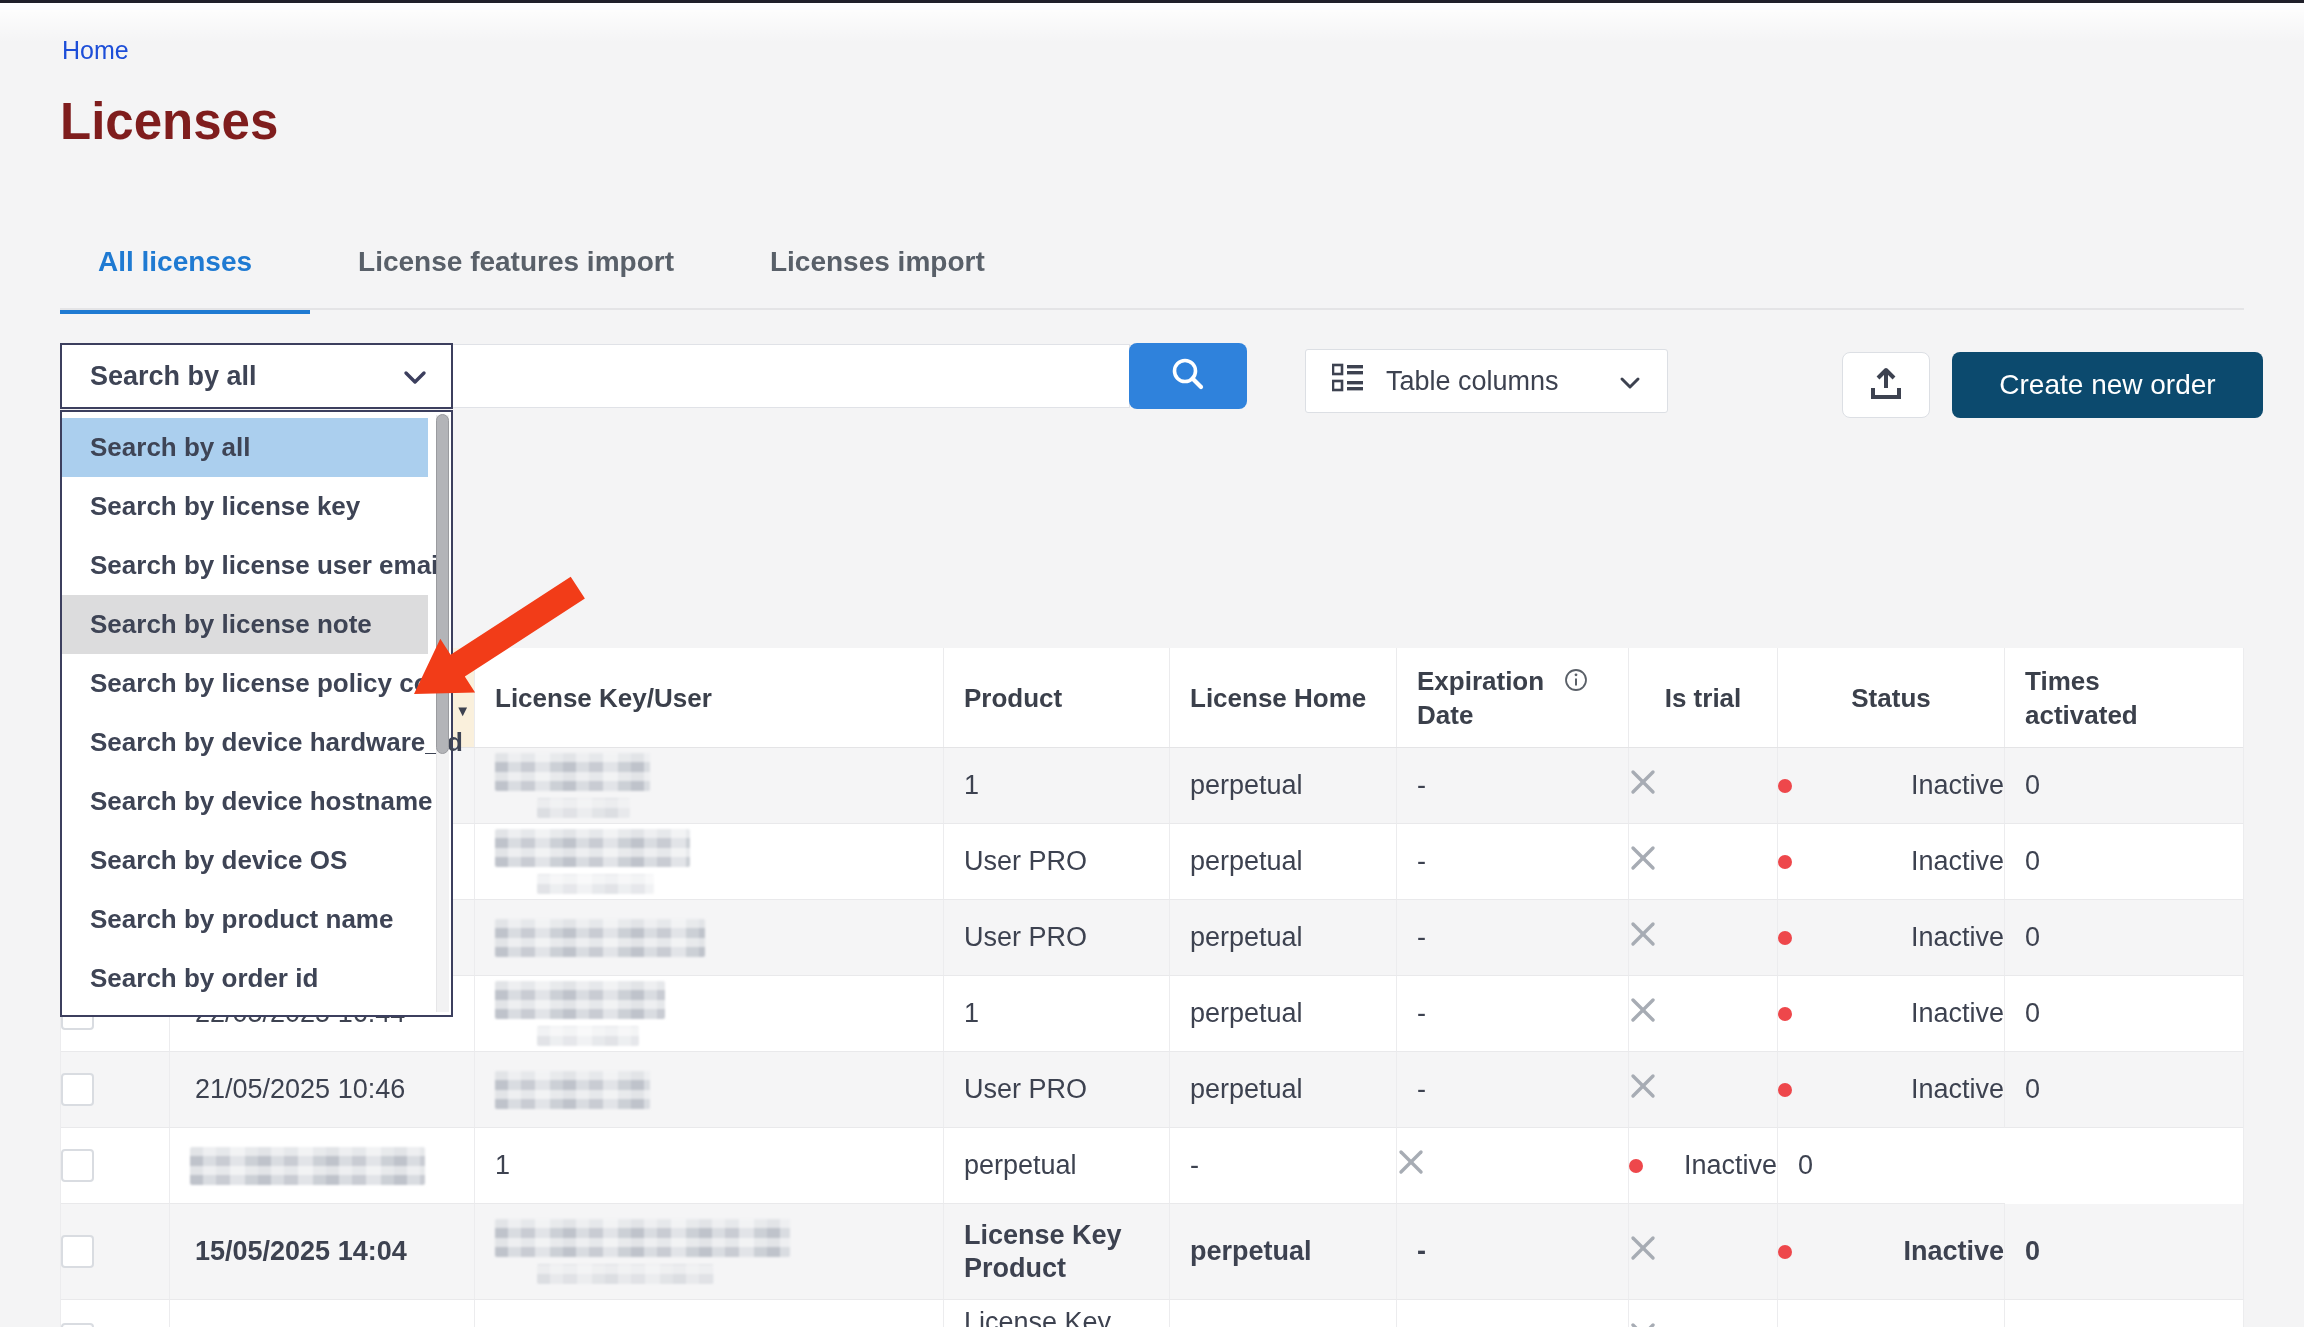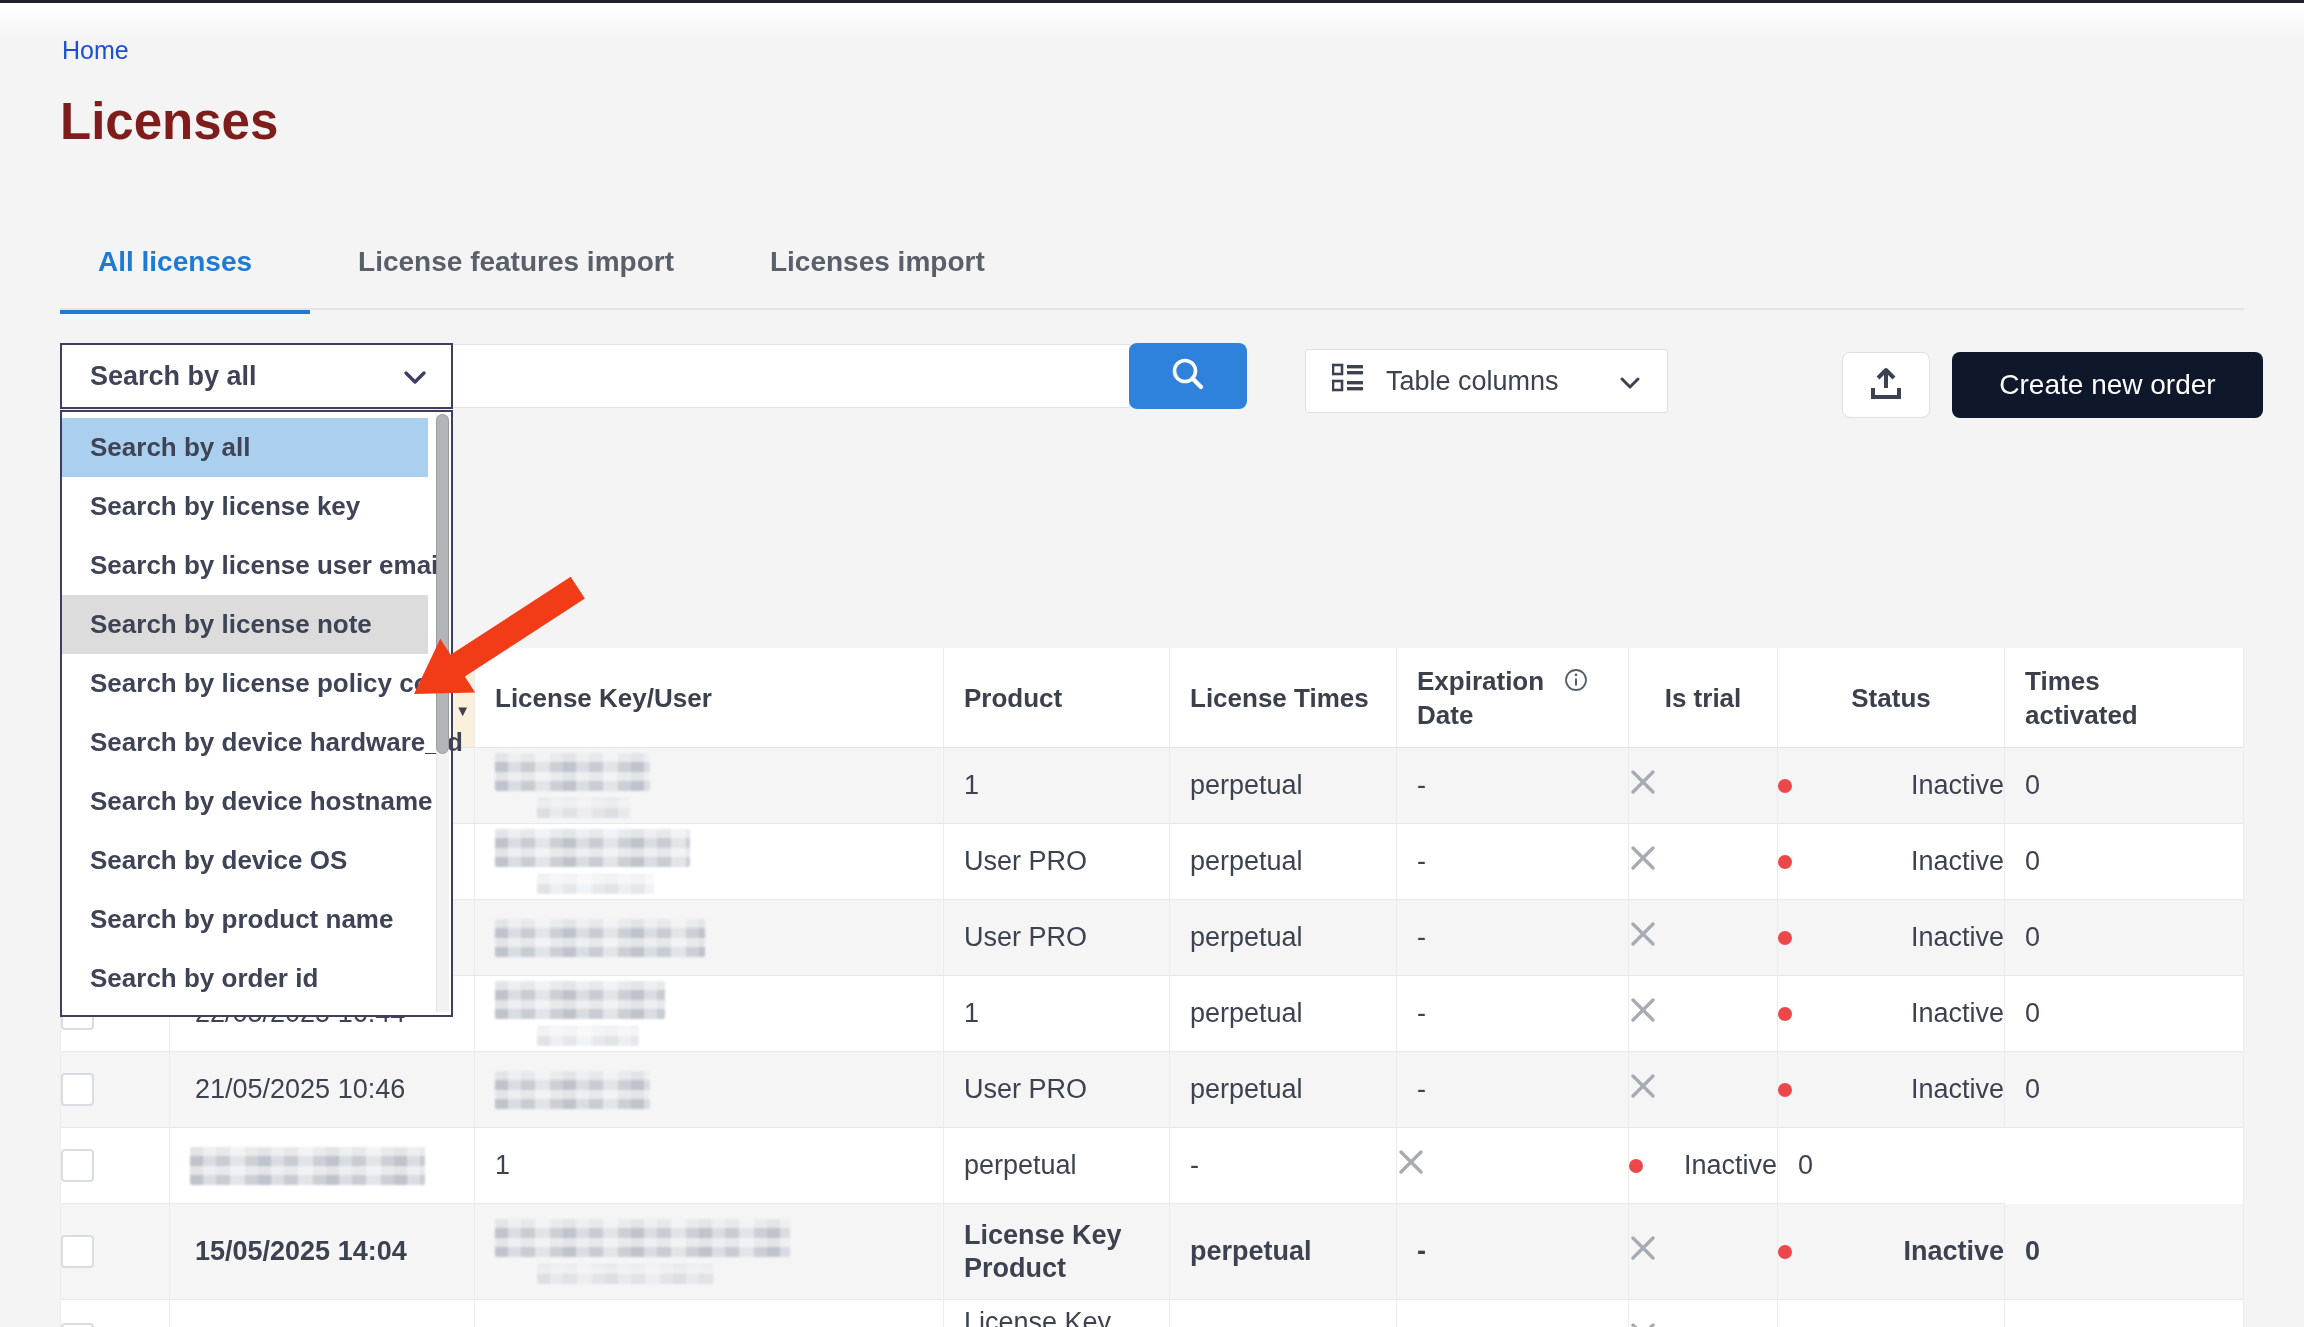--- a/index.html
+++ b/index.html
@@ -27,7 +27,7 @@
   .tablecols-btn .lbl{margin-left:22px}
   .tablecols-btn .chev{margin-left:auto}
   .upload-btn{position:absolute;left:1842px;top:352px;width:88px;height:66px;background:#fff;border:1px solid #dcdfe4;border-radius:8px;display:flex;align-items:center;justify-content:center;cursor:pointer}
-  .create-btn{position:absolute;left:1952px;top:352px;width:311px;height:66px;background:#0f172a;border:none;border-radius:8px;color:#fff;font-size:28px;display:flex;align-items:center;justify-content:center;cursor:pointer;font-family:"Liberation Sans",sans-serif}
+  .create-btn{position:absolute;left:1952px;top:352px;width:311px;height:66px;background:#0c4a6e;border:none;border-radius:8px;color:#fff;font-size:28px;display:flex;align-items:center;justify-content:center;cursor:pointer;font-family:"Liberation Sans",sans-serif}
 
   
   .table{position:absolute;left:60px;top:648px;width:2184px;border-left:1px solid #ececee;border-right:1px solid #ececee}

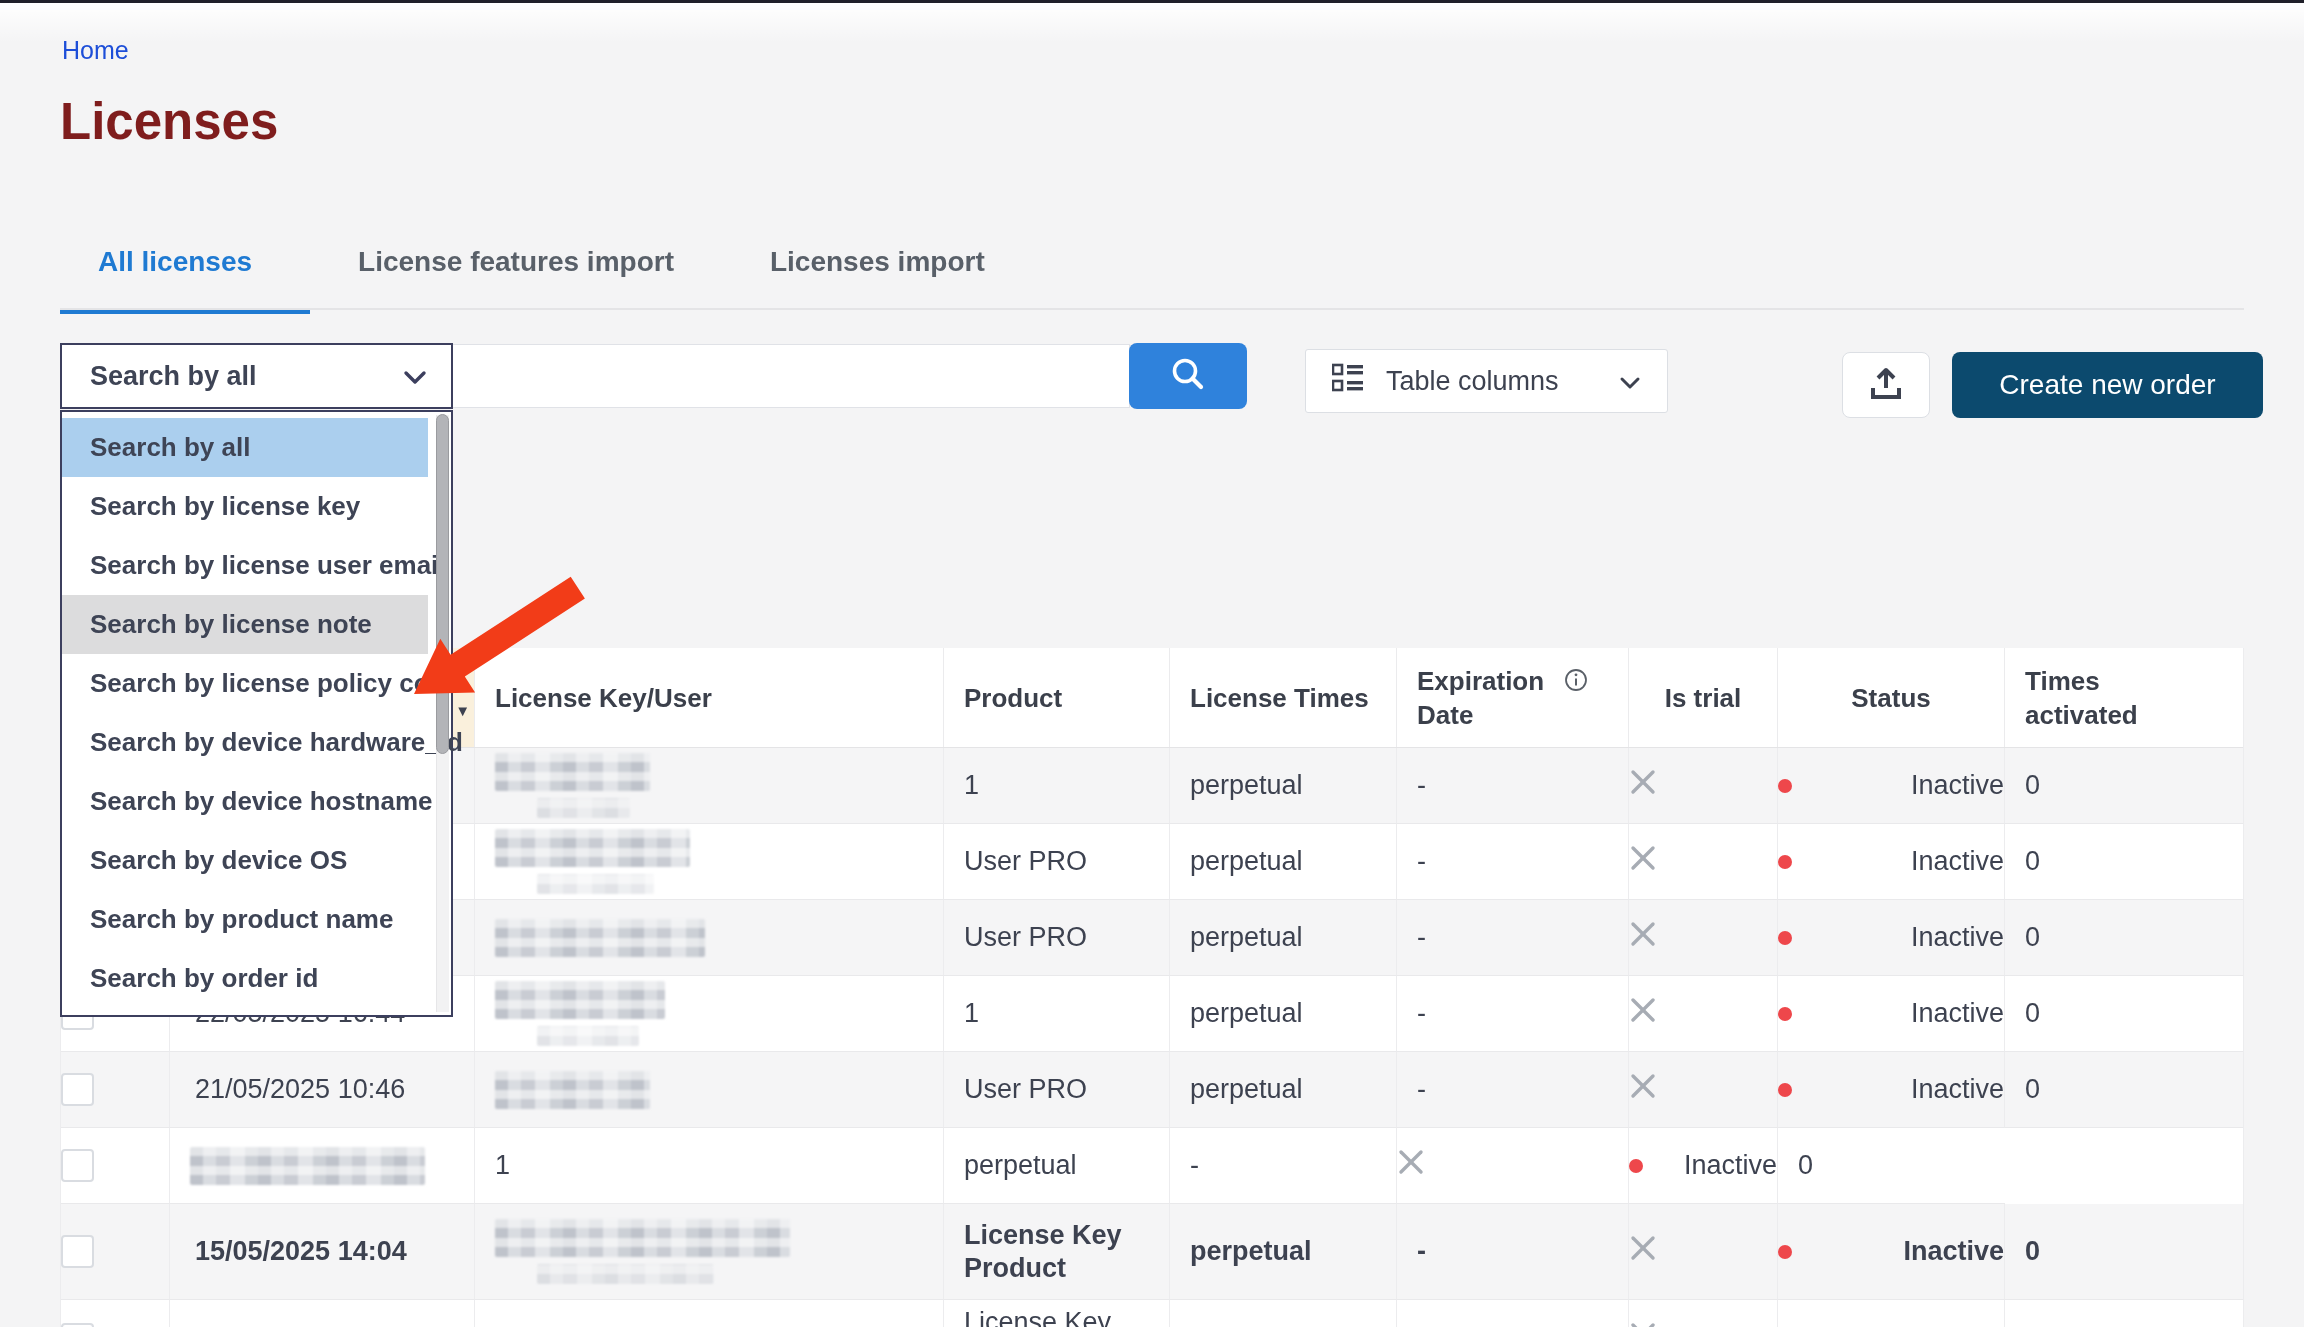--- a/index.html
+++ b/index.html
@@ -141,7 +141,7 @@
     </div>
     <div class="th">License Key/User</div>
     <div class="th">Product</div>
-    <div class="th">License Times</div>
+    <div class="th">License Home</div>
     <div class="th">
       <span style="width:128px">Expiration Date</span>
       <span class="info-icon">

